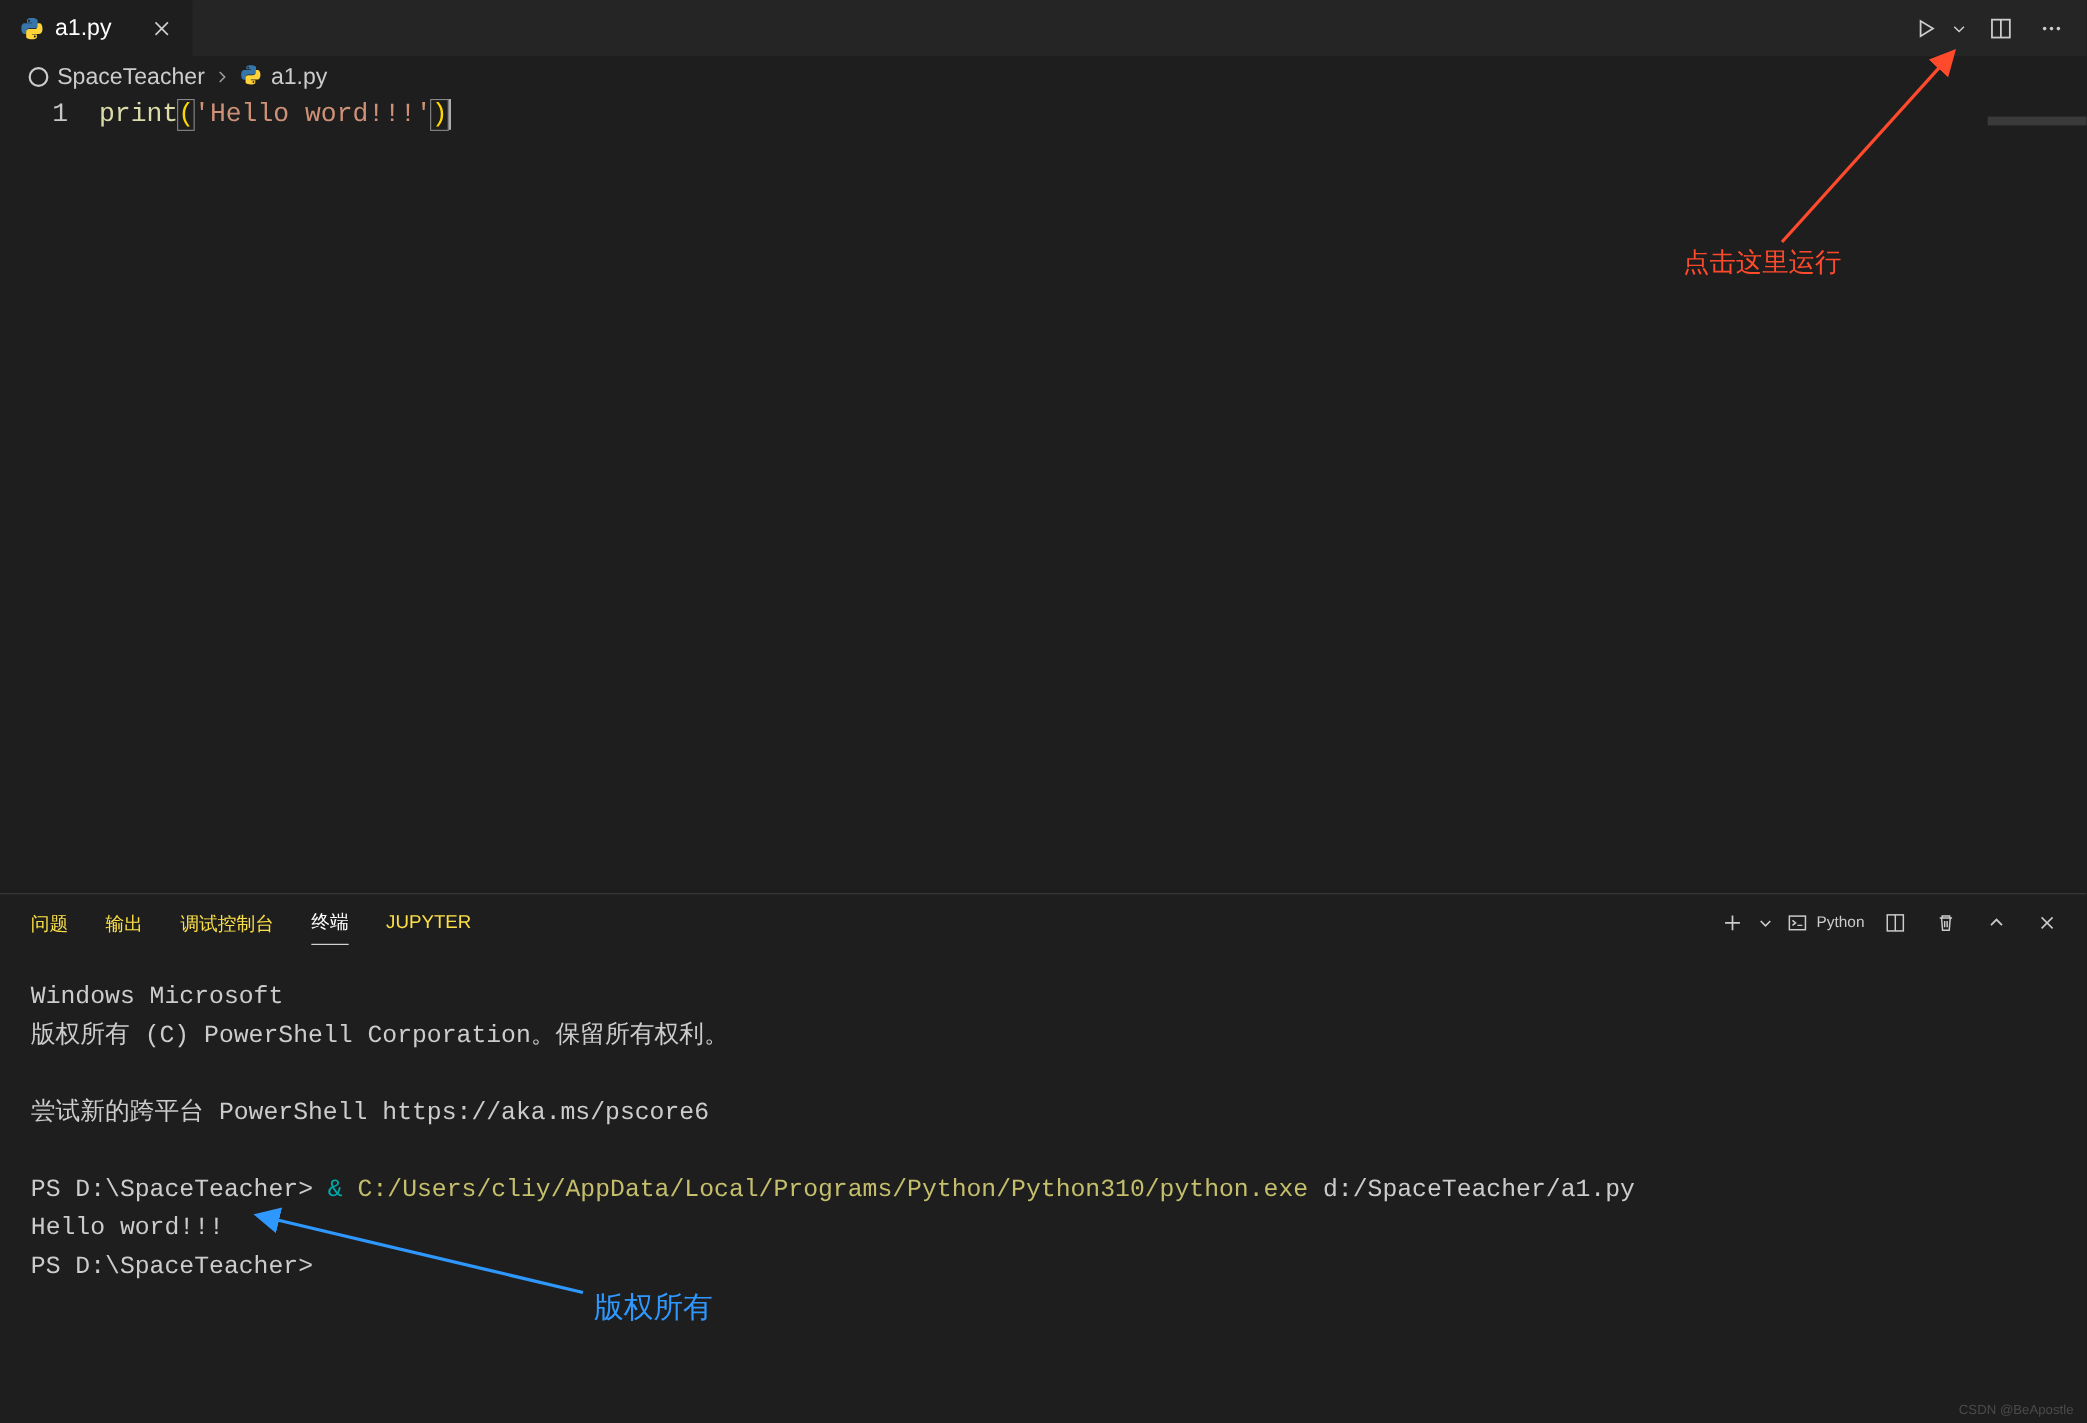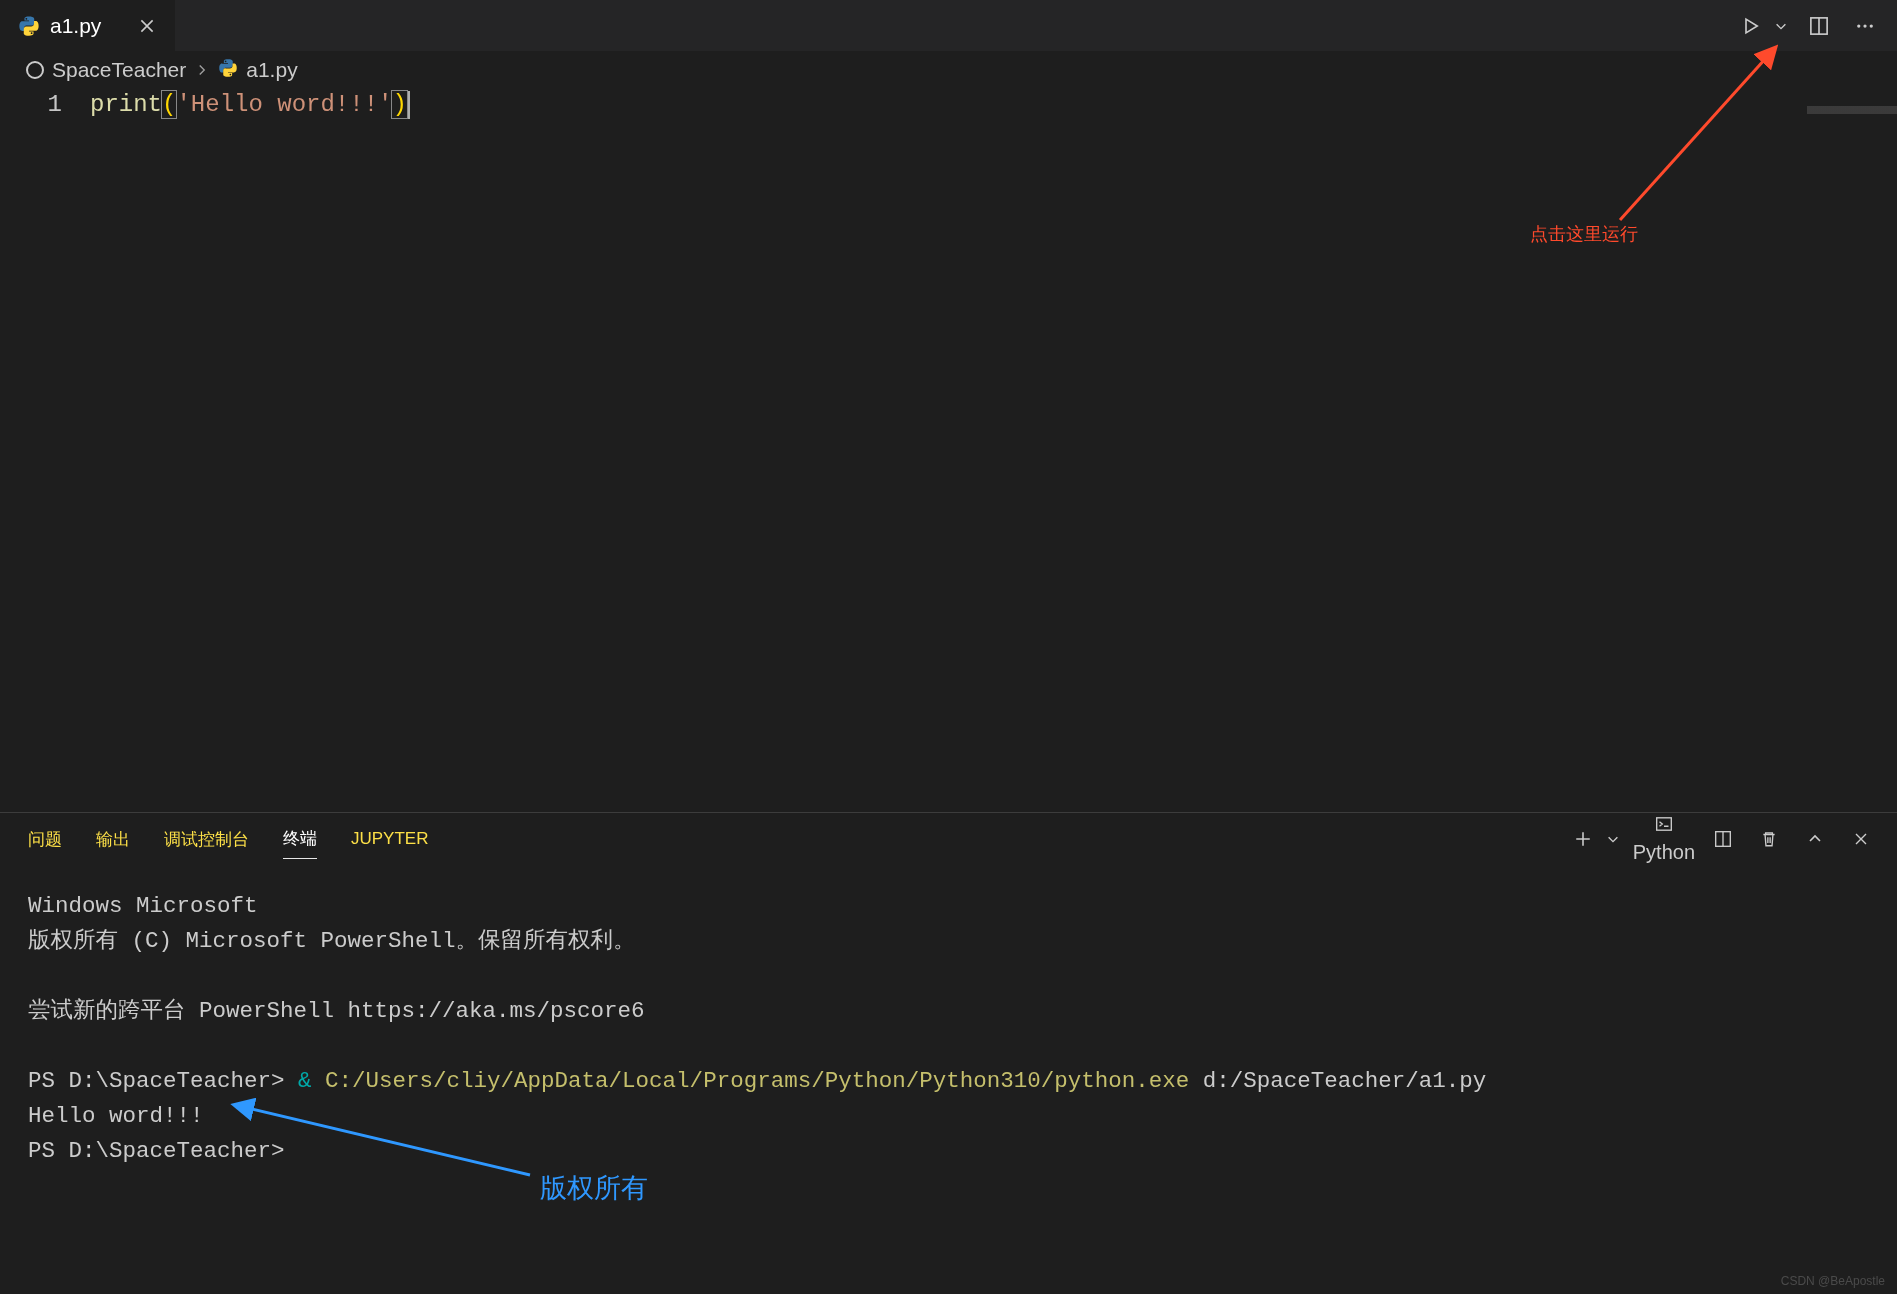--- a/index.html
+++ b/index.html
@@ -178,7 +178,7 @@
   position: absolute;
   left: 1530px; top: 222px;
   color: #ff4a2c;
-  font-size: 18px;
+  font-size: 24px;
   font-weight: 500;
 }
 .anno-red-arrow {

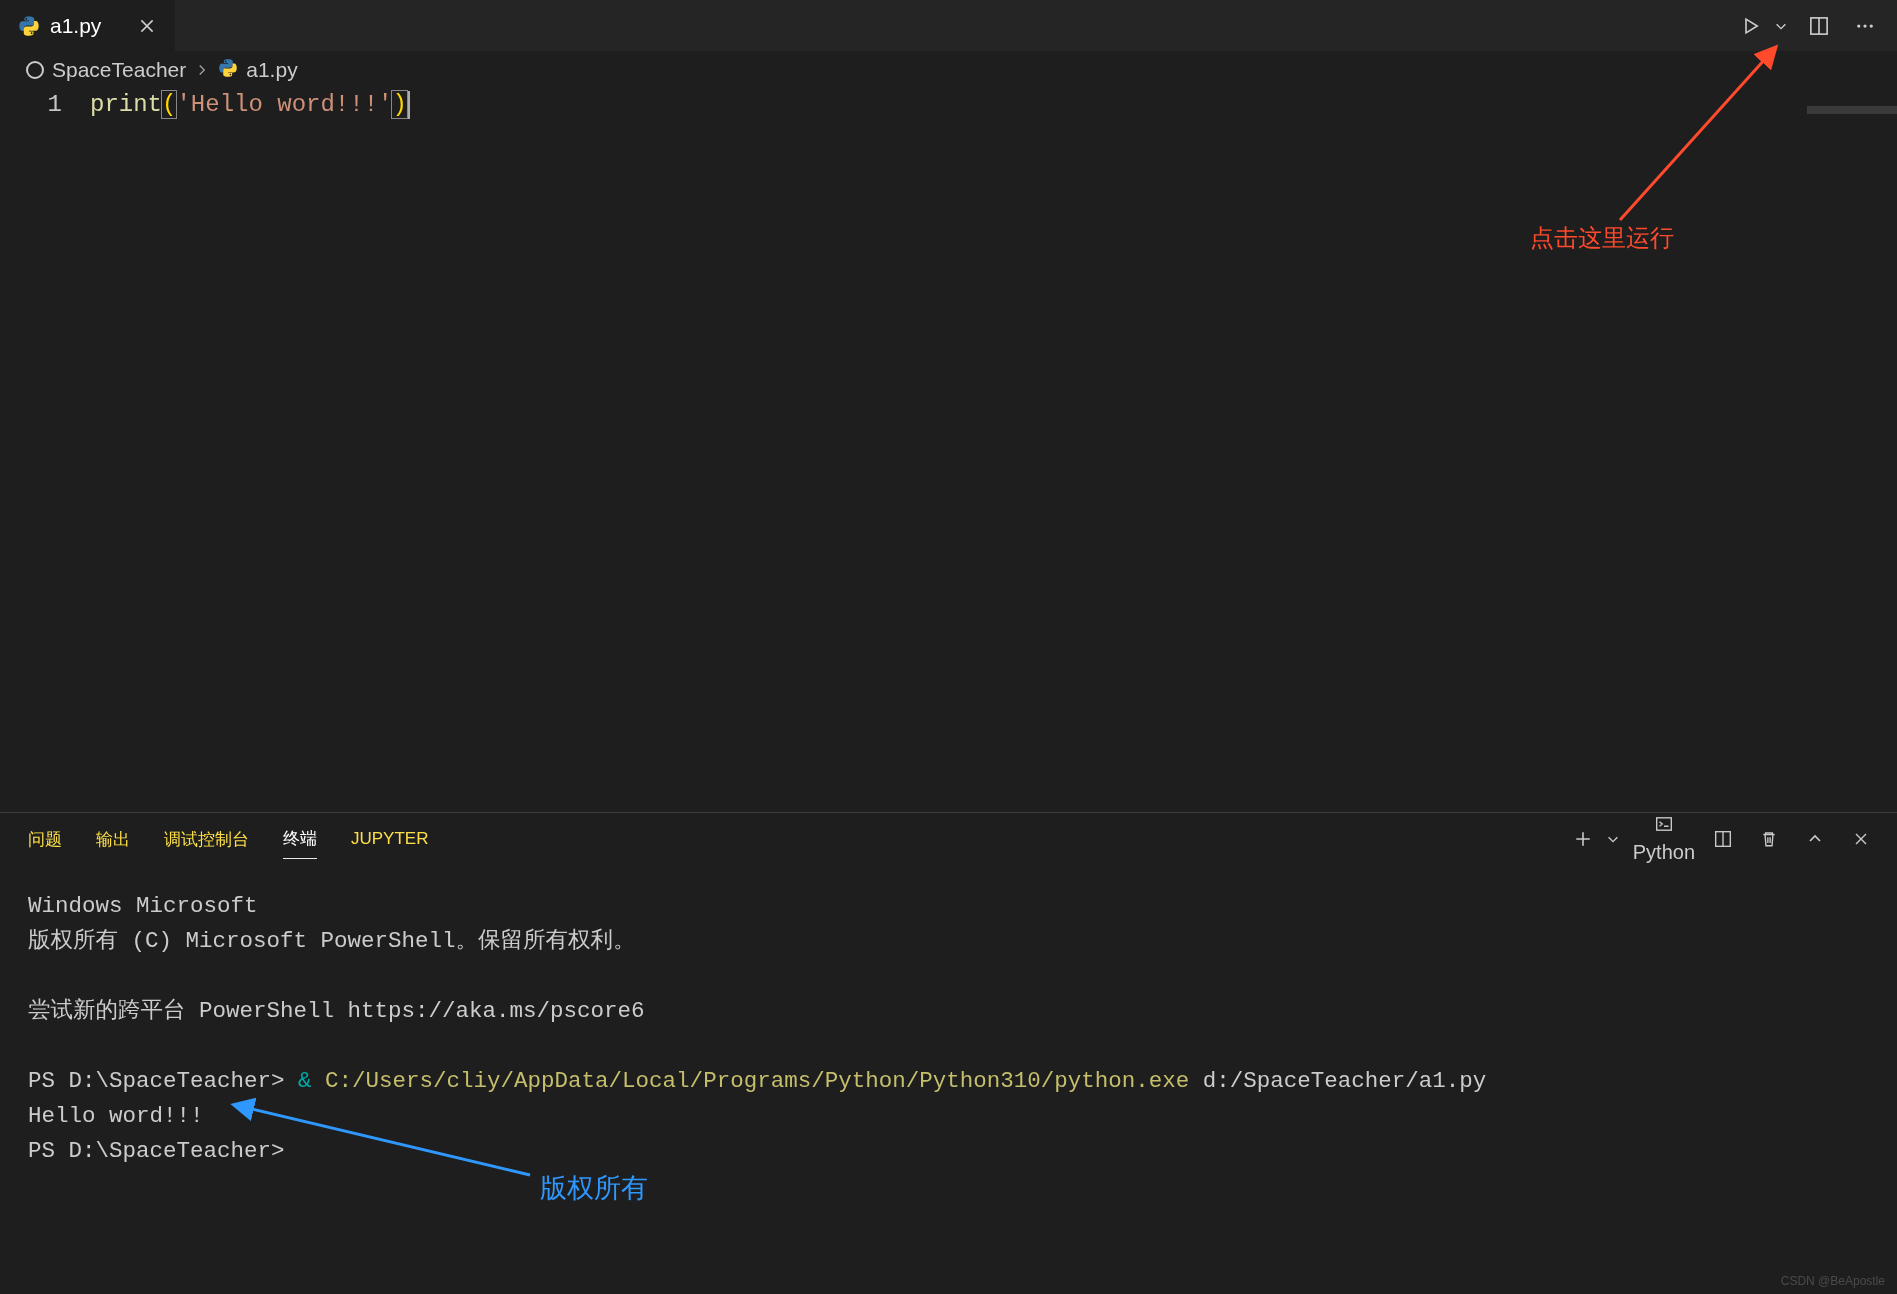--- a/index.html
+++ b/index.html
@@ -149,9 +149,8 @@
   color: #cccccc; font-size: 18px;
 }
 .panel-actions .shell-label {
-  display: flex; align-items: center; gap: 8px;
-  font-size: 20px;
-  flex-direction: column;
+  display: flex; gap: 8px;
+  font-size: 14px;
 }
 
 .terminal-body {

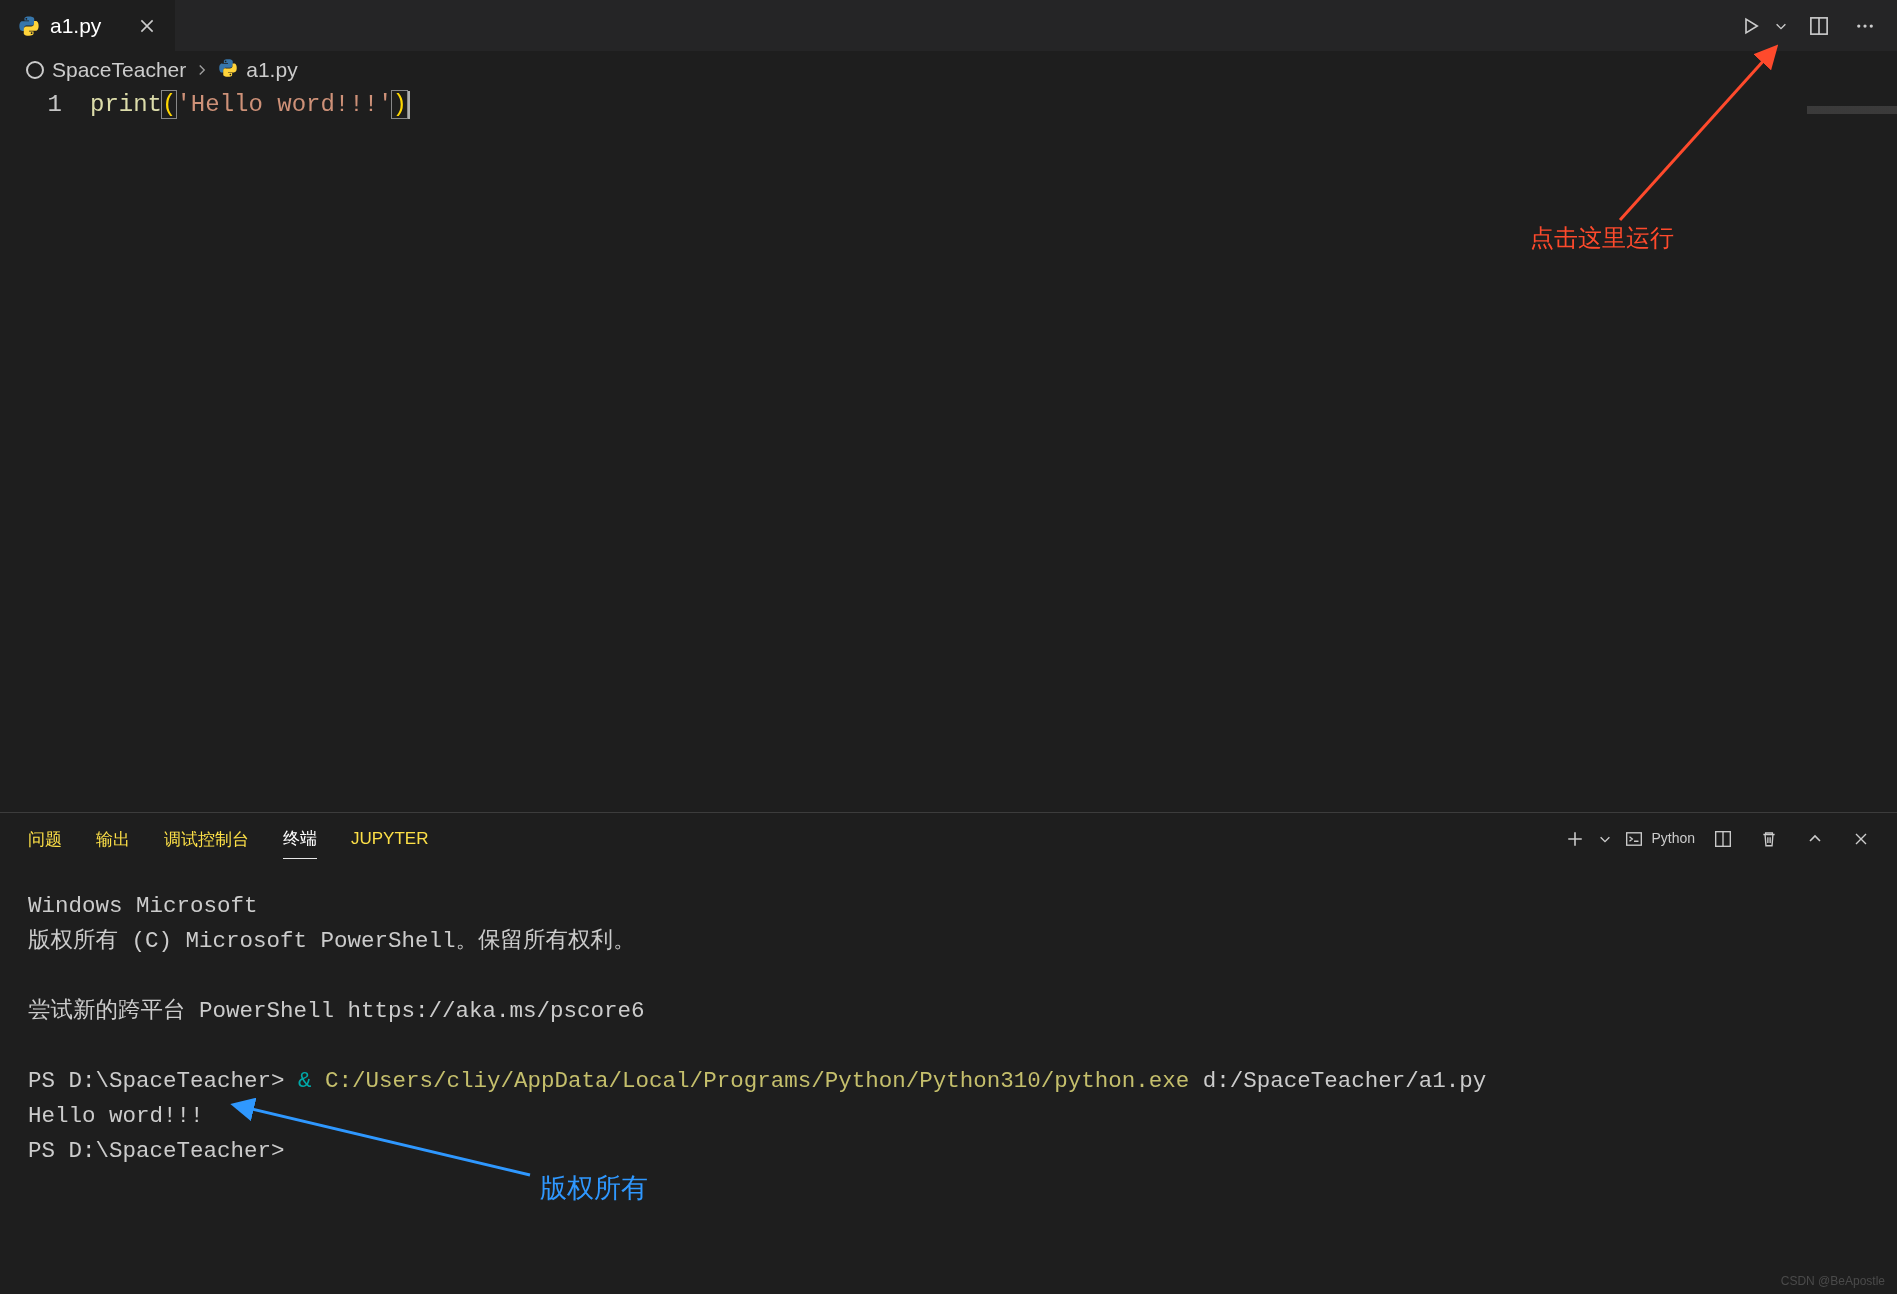--- a/index.html
+++ b/index.html
@@ -331,7 +331,7 @@
   </div>
 
   <div class="terminal-body"><span>Windows Microsoft</span>
-<span>版权所有 (C) Microsoft PowerShell。保留所有权利。</span>
+<span>版权所有 (C) PowerShell Corporation。保留所有权利。</span>
 <span></span>
 <span>尝试新的跨平台 PowerShell https://aka.ms/pscore6</span>
 <span></span>

